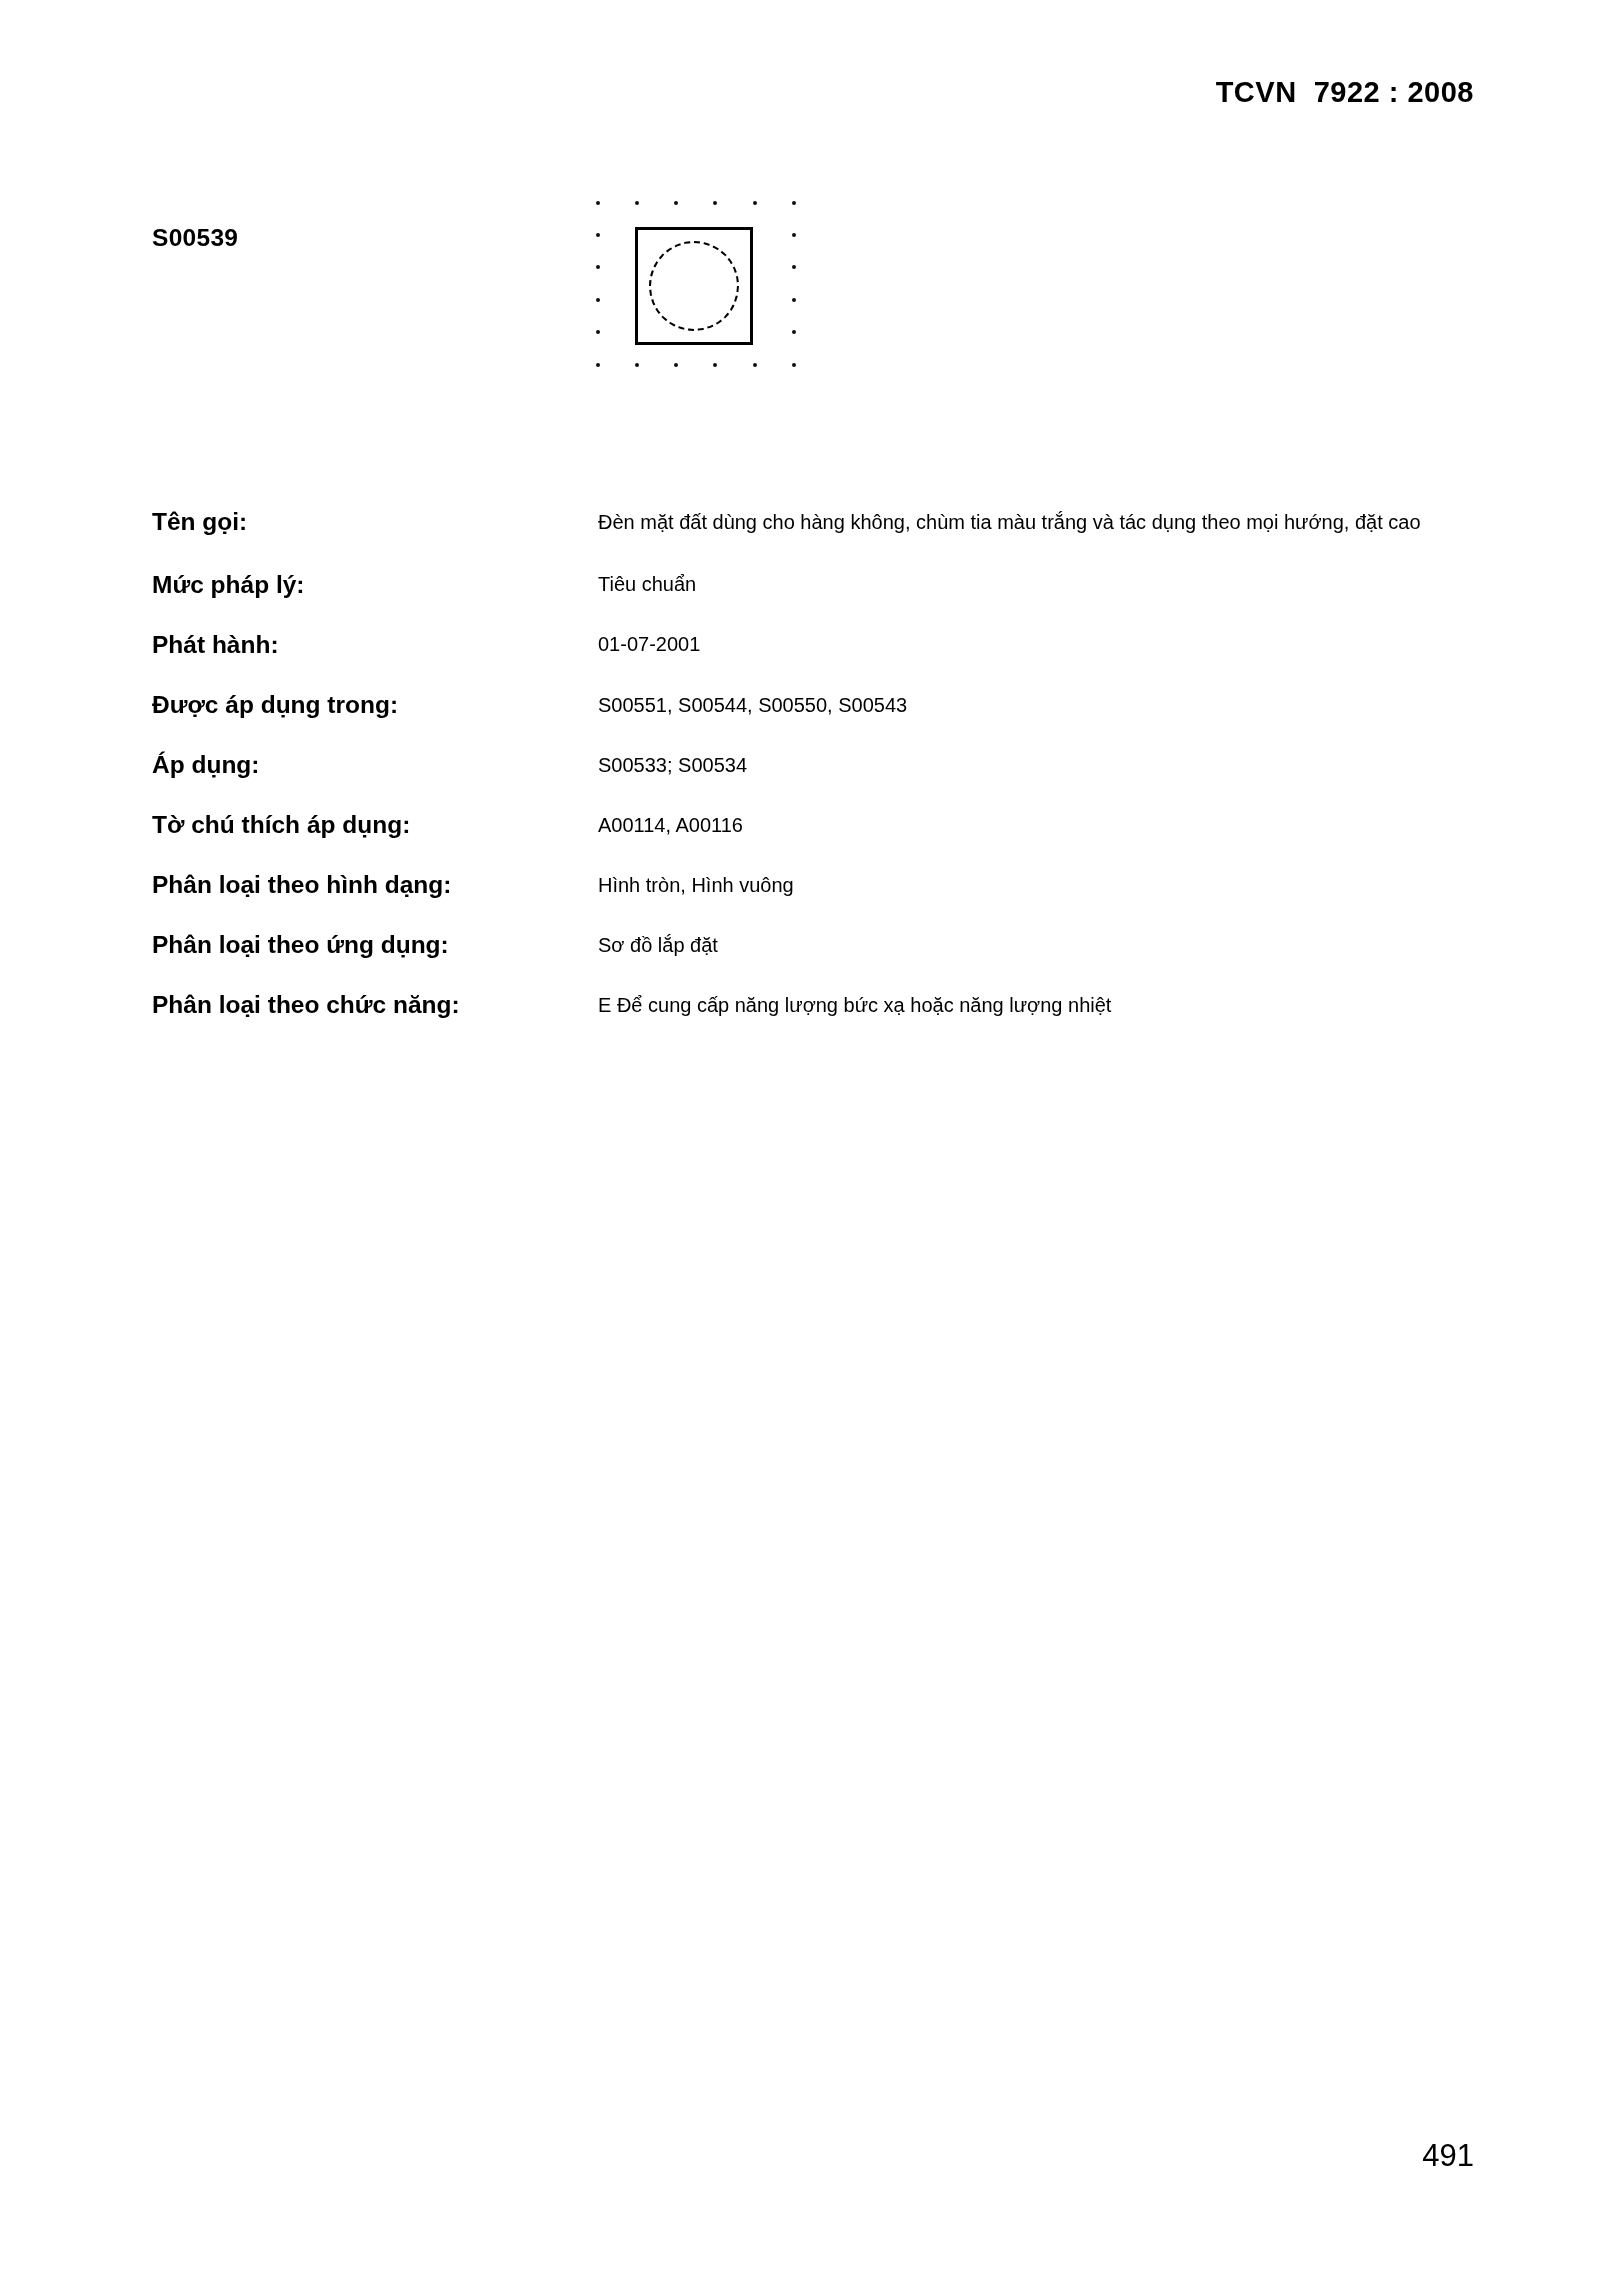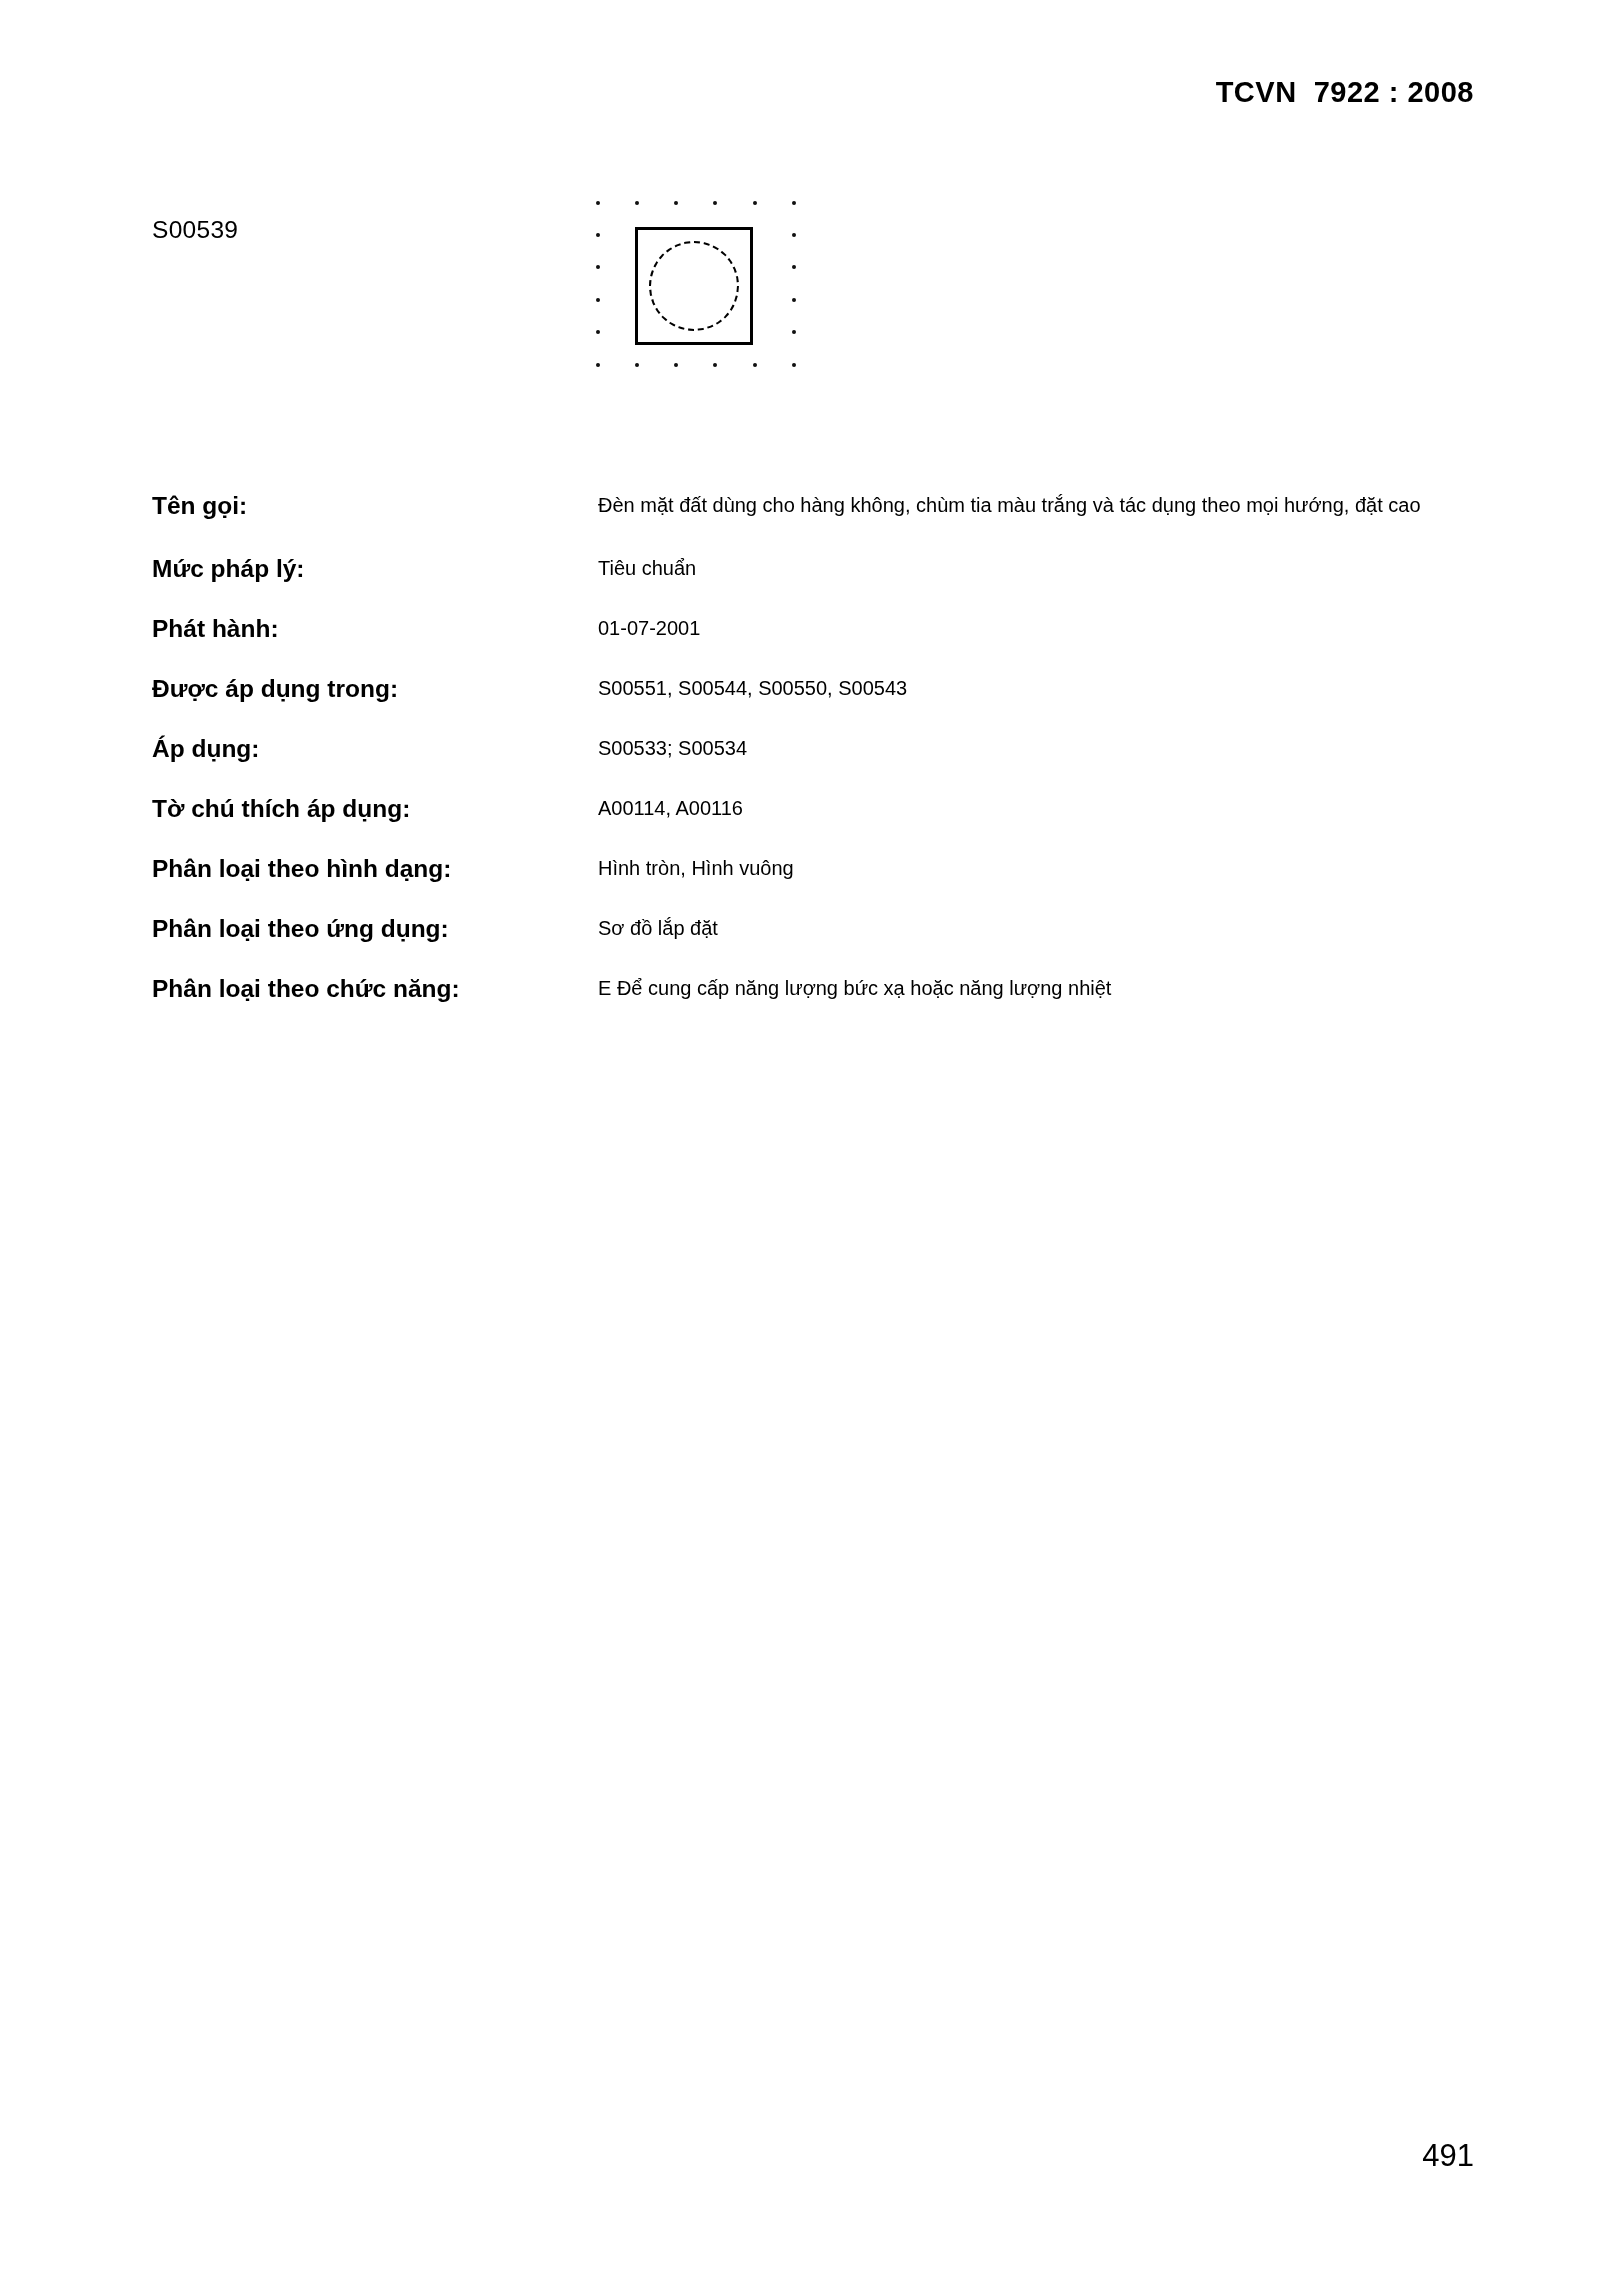--- a/index.html
+++ b/index.html
@@ -38,9 +38,9 @@
   .symbol-code {
     position: absolute;
     left: 152px;
-    top: 216px;
+    top: 224px;
     font-size: 24.5px;
-    font-weight: normal;
+    font-weight: bold;
     letter-spacing: 0.3px;
   }
 

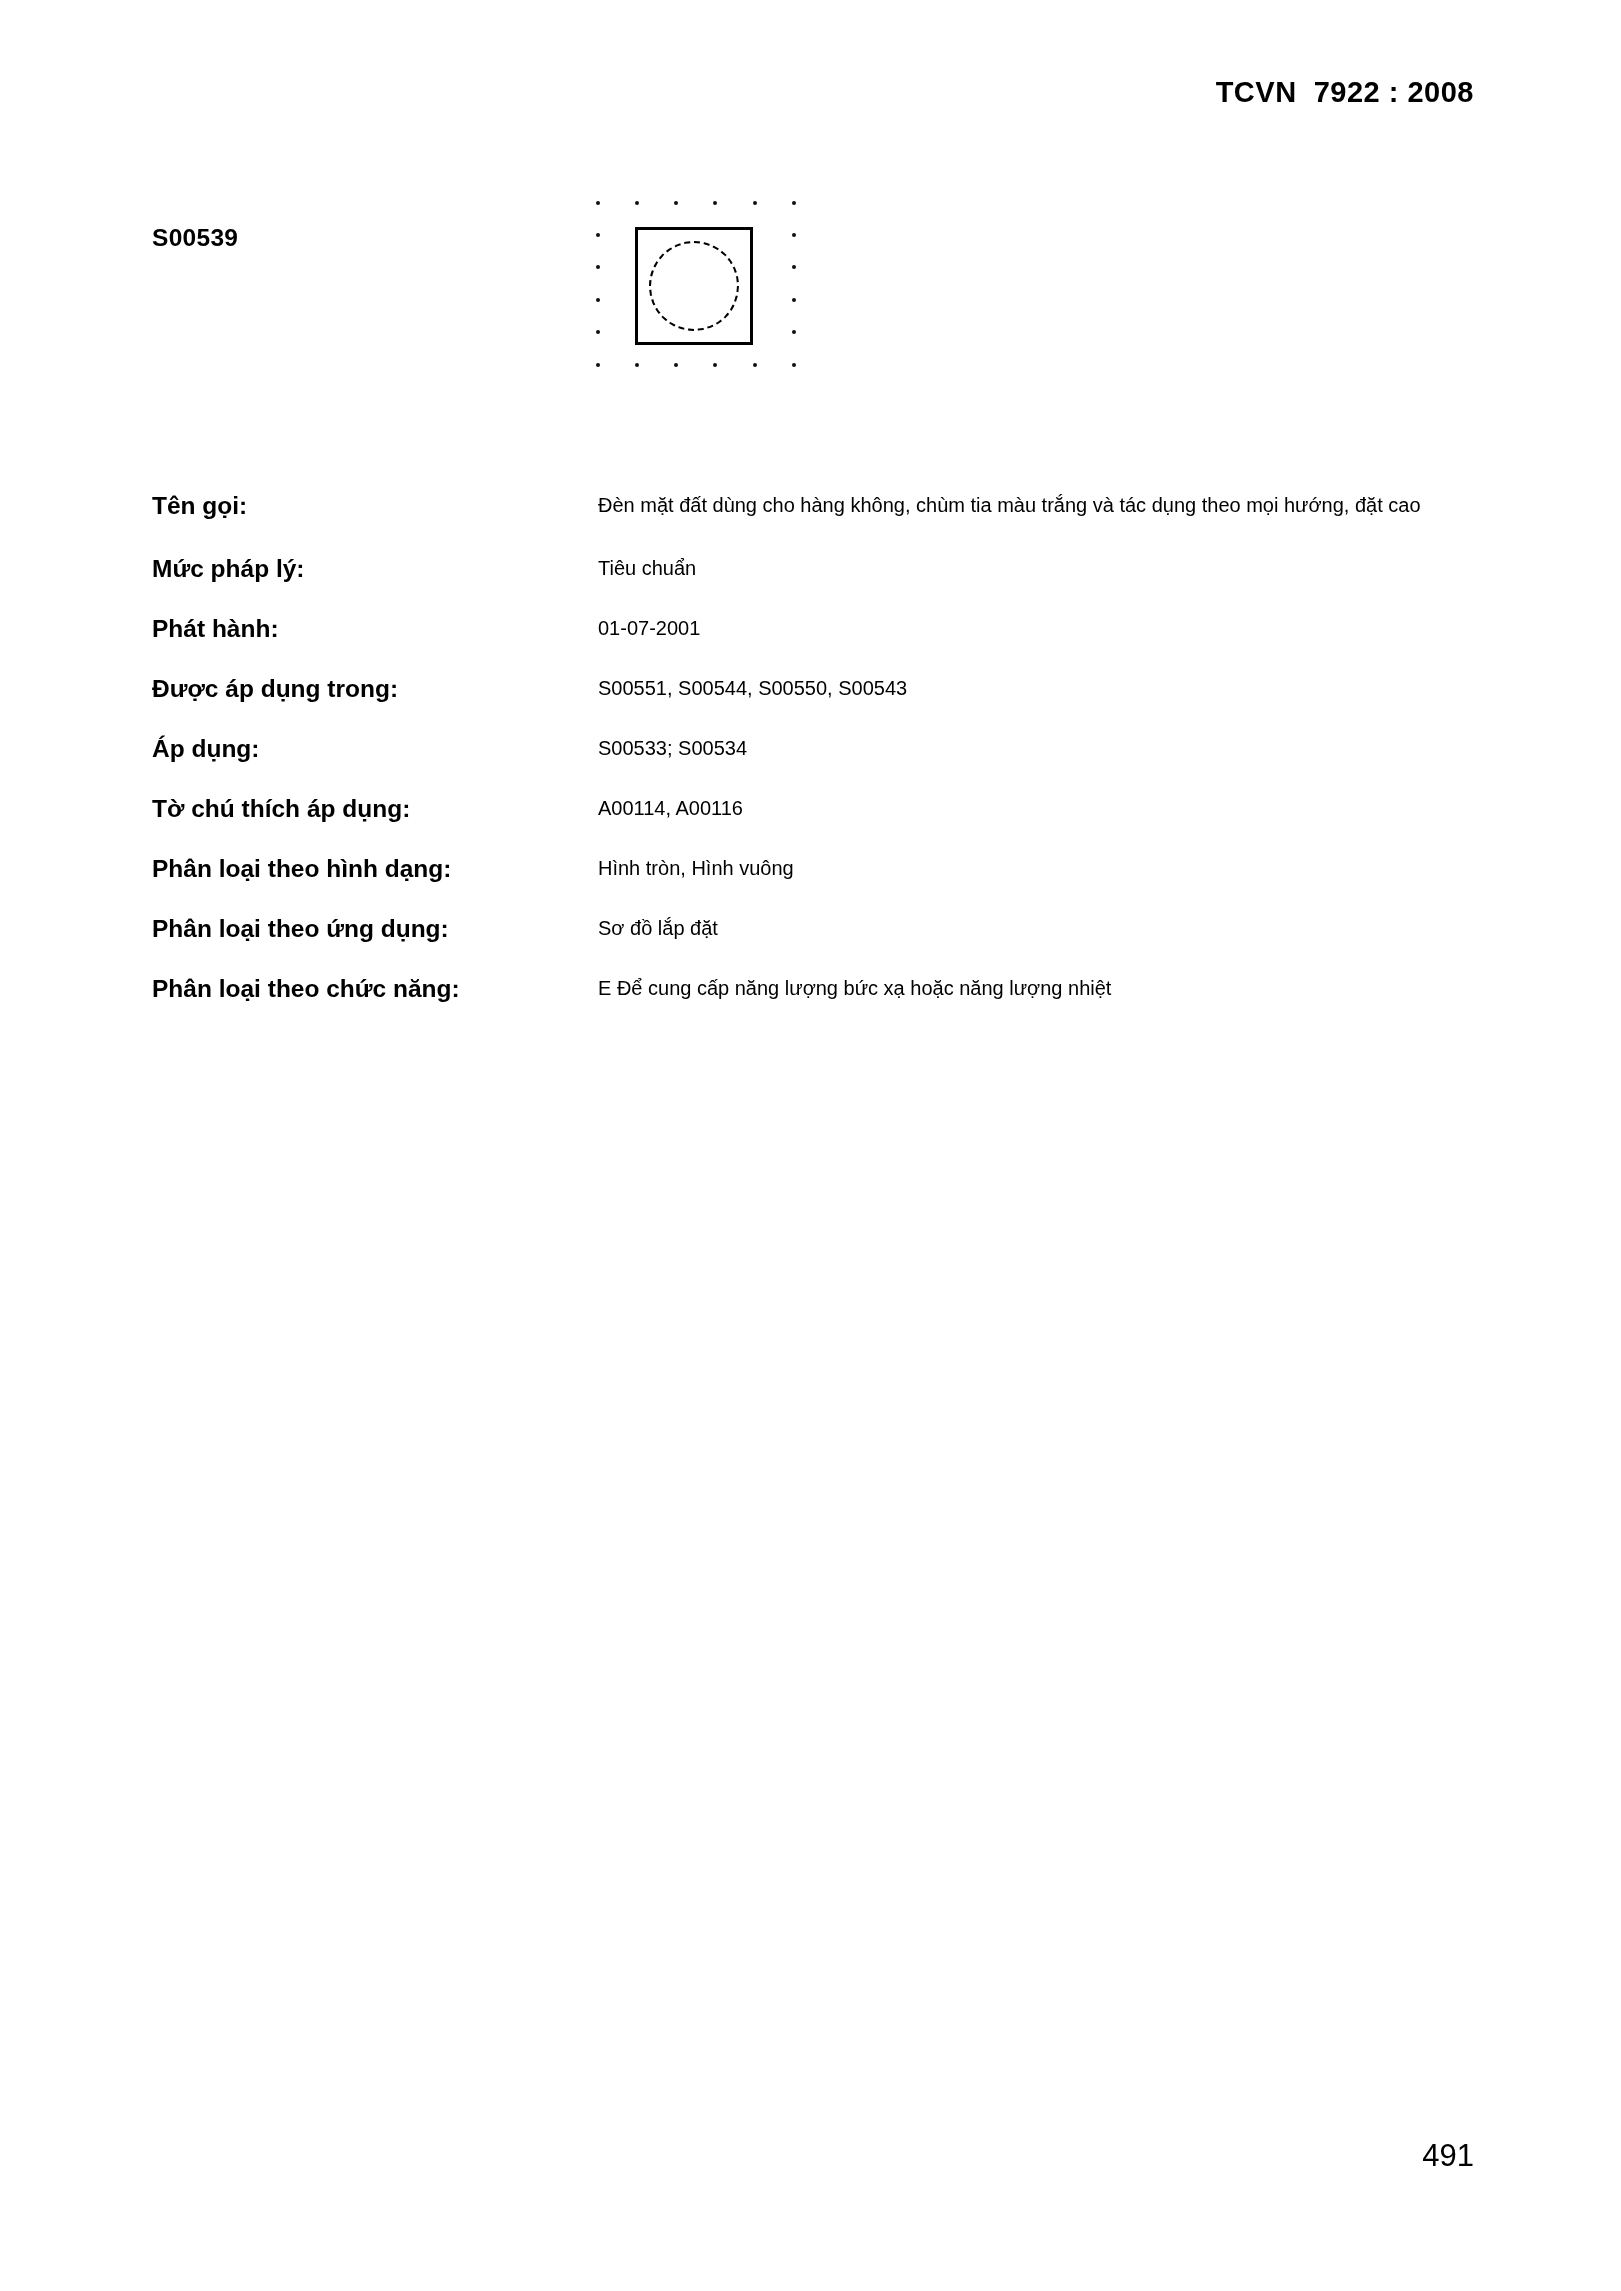--- a/index.html
+++ b/index.html
@@ -95,8 +95,9 @@
   }
   .row {
     display: flex;
-    align-items: flex-start;
+    align-items: center;
     margin-bottom: 24.5px;
+    margin-top: 16px;
   }
   .row .label {
     width: 446px;

